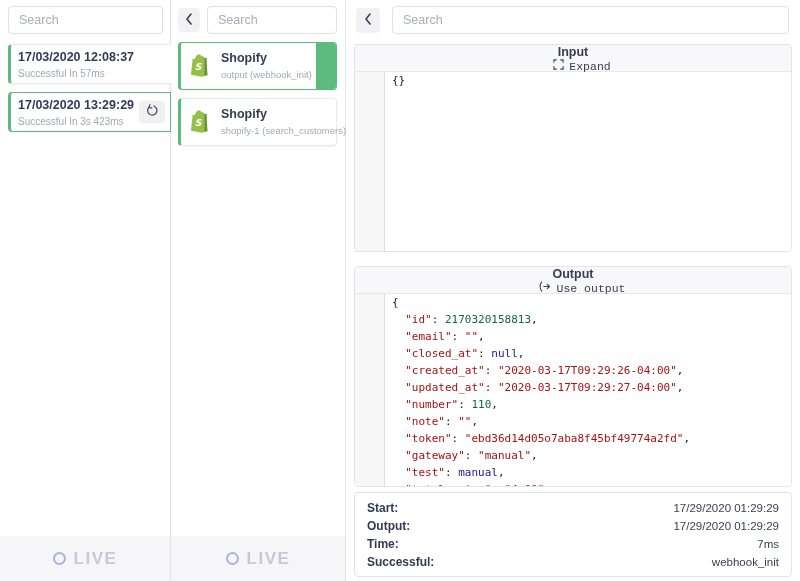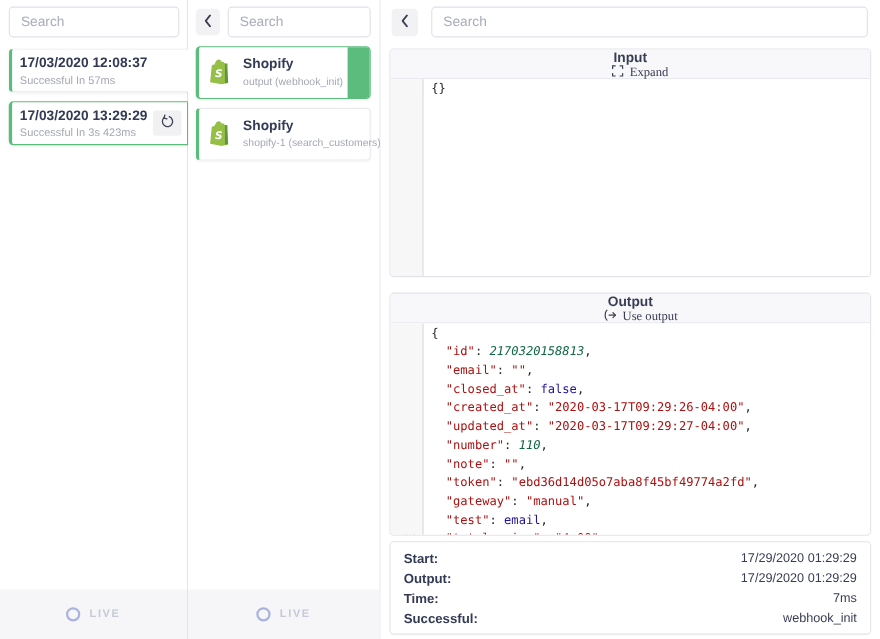--- a/index.html
+++ b/index.html
@@ -59,7 +59,7 @@
   .panel-title{font-size:12.5px;font-weight:600;color:#383d54;flex:0 0 auto;}
   .header-spacer{flex:1;}
   .hdr-btn{display:flex;align-items:center;gap:5px;background:none;border:none;cursor:pointer;
-    font-family:Liberation Serif, serif;font-size:11.5px;color:#383d54;padding:0;margin-left:18px;}
+    font-family:Liberation Mono, monospace;font-size:11.5px;color:#383d54;padding:0;margin-left:18px;}
 
   .code-area{position:relative;overflow:hidden;background:#fff;}
   #input-code{height:181px;}

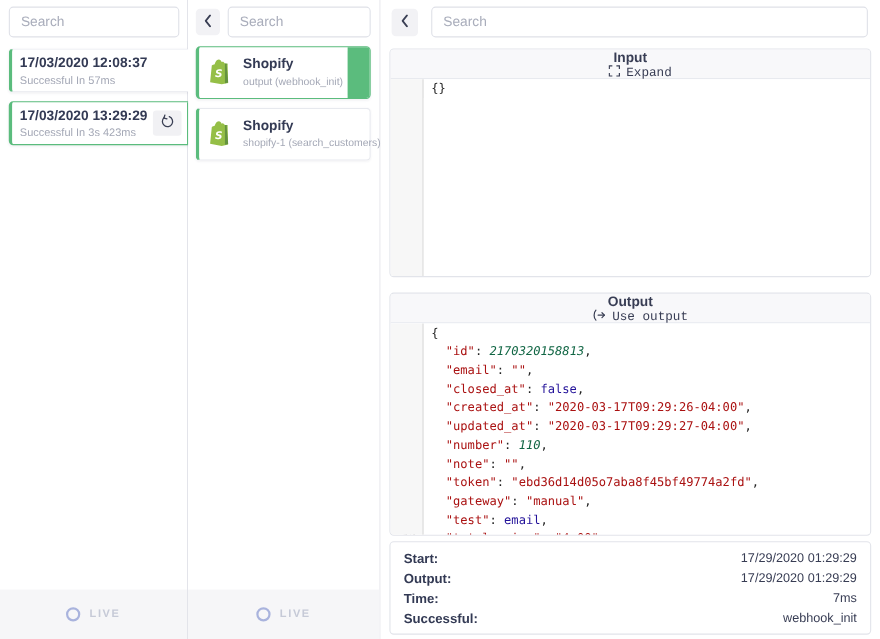--- a/index.html
+++ b/index.html
@@ -75,7 +75,7 @@
   .tok-plain{color:#222222;}
   .tok-key{color:var(--c-key);}
   .tok-string{color:var(--c-string);}
-  .tok-number{color:var(--c-number);font-style:italic;}
+  .tok-number{color:var(--c-number);}
   .tok-atom{color:var(--c-atom);}
 
   #meta-panel{top:492px;height:85px;padding:6px 12px;}

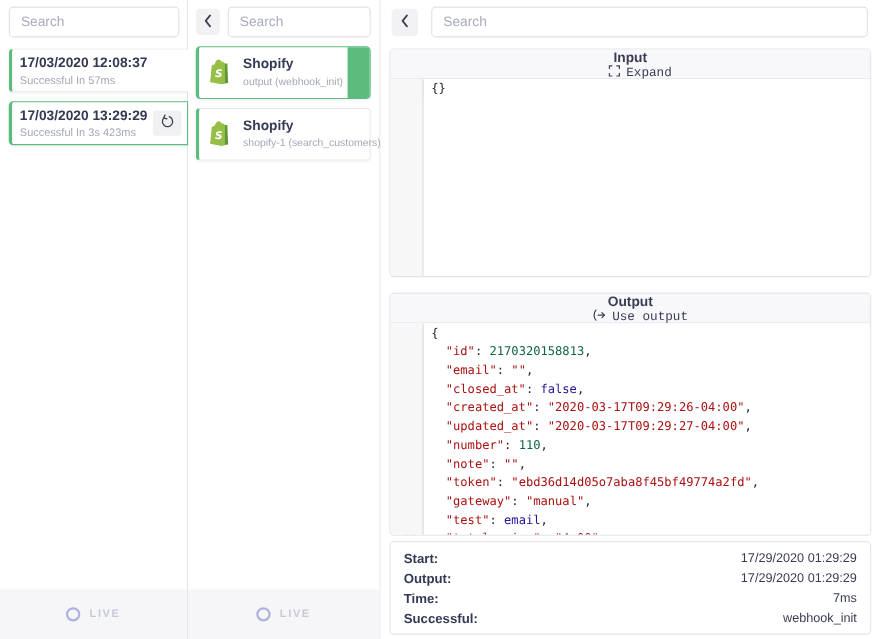--- a/index.html
+++ b/index.html
@@ -234,7 +234,7 @@
           </div>
           <div class="code-line">
             <span class="gutter">4</span>
-            <span class="line-content"><span class="tok-key">  "closed_at"</span><span class="tok-plain">: </span><span class="tok-atom">false</span><span class="tok-plain">,</span></span>
+            <span class="line-content"><span class="tok-key">  "closed_at"</span><span class="tok-plain">: </span><span class="tok-atom">null</span><span class="tok-plain">,</span></span>
           </div>
           <div class="code-line">
             <span class="gutter">5</span>

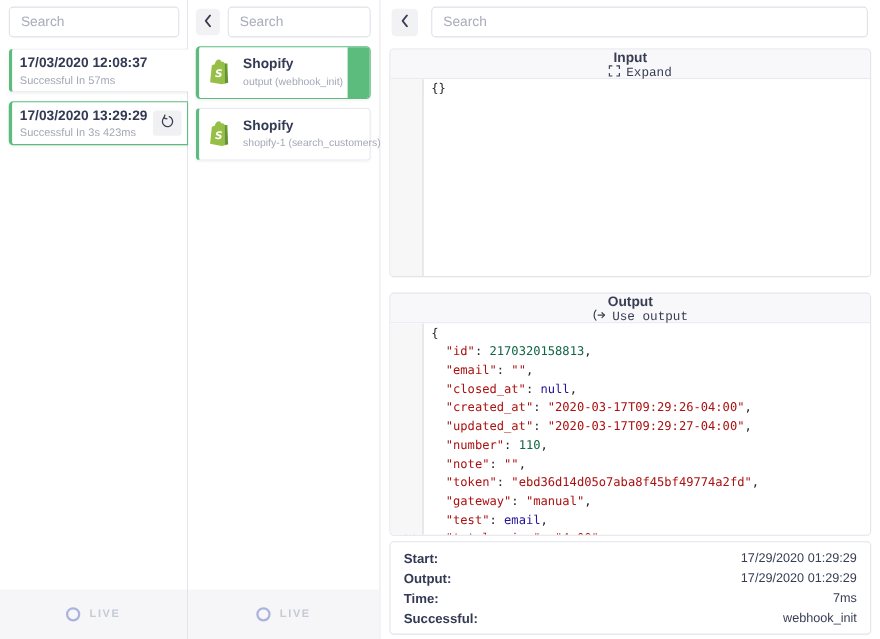--- a/index.html
+++ b/index.html
@@ -262,7 +262,7 @@
           </div>
           <div class="code-line">
             <span class="gutter">11</span>
-            <span class="line-content"><span class="tok-key">  "test"</span><span class="tok-plain">: </span><span class="tok-atom">email</span><span class="tok-plain">,</span></span>
+            <span class="line-content"><span class="tok-key">  "test"</span><span class="tok-plain">: </span><span class="tok-atom">manual</span><span class="tok-plain">,</span></span>
           </div>
           <div class="code-line">
             <span class="gutter">12</span>

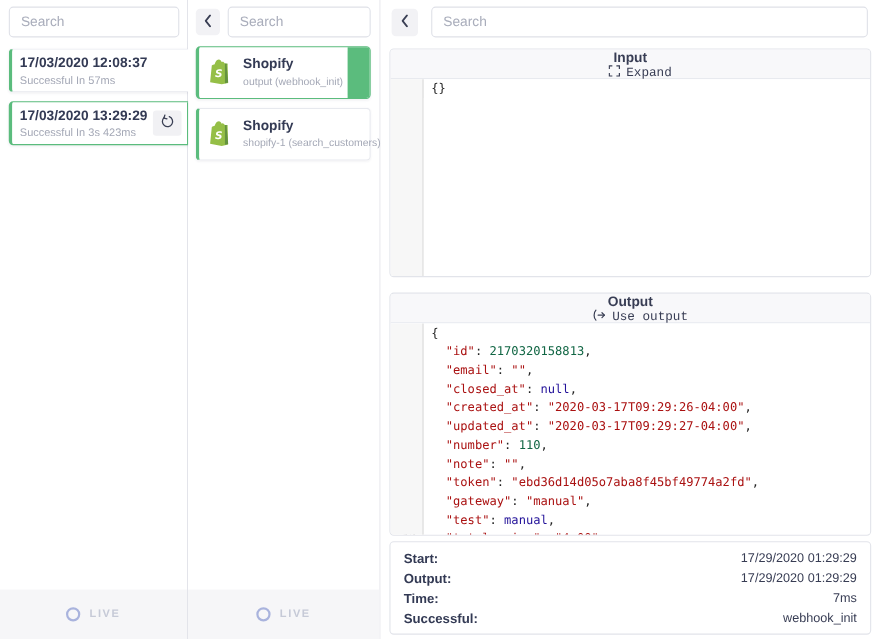--- a/index.html
+++ b/index.html
@@ -47,7 +47,7 @@
   .live-bar{position:absolute;left:0;right:0;bottom:0;height:45px;background:#f6f6f8;
     display:flex;align-items:center;justify-content:center;gap:8px;cursor:pointer;}
   .live-ring{width:9px;height:9px;border:2.5px solid #a9b3dd;border-radius:50%;}
-  .live-label{font-size:10px;font-weight:700;letter-spacing:1.5px;color:#c6cad7;}
+  .live-label{font-size:17px;font-weight:700;letter-spacing:1.5px;color:#c6cad7;}
 
   
   .panel{position:absolute;left:8px;width:438px;box-sizing:border-box;

